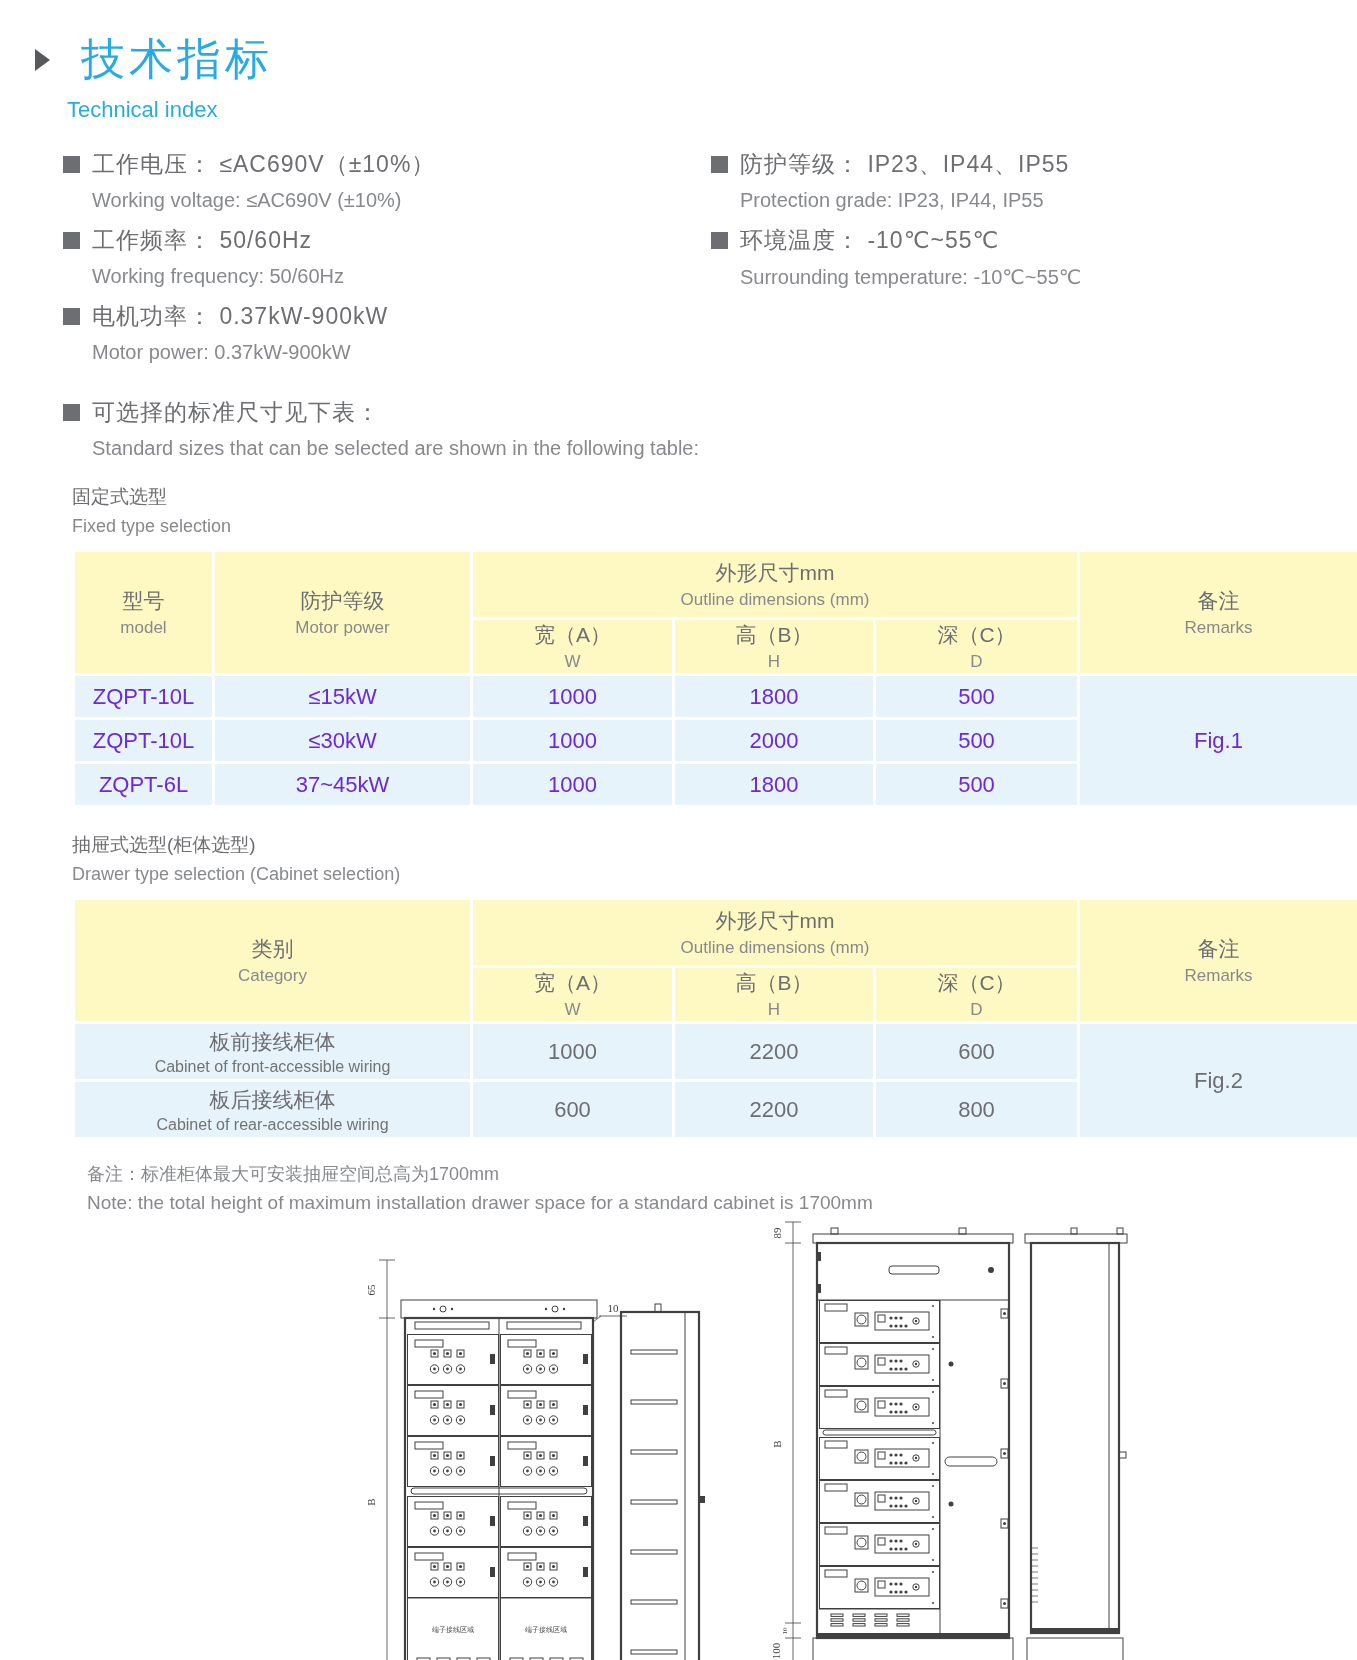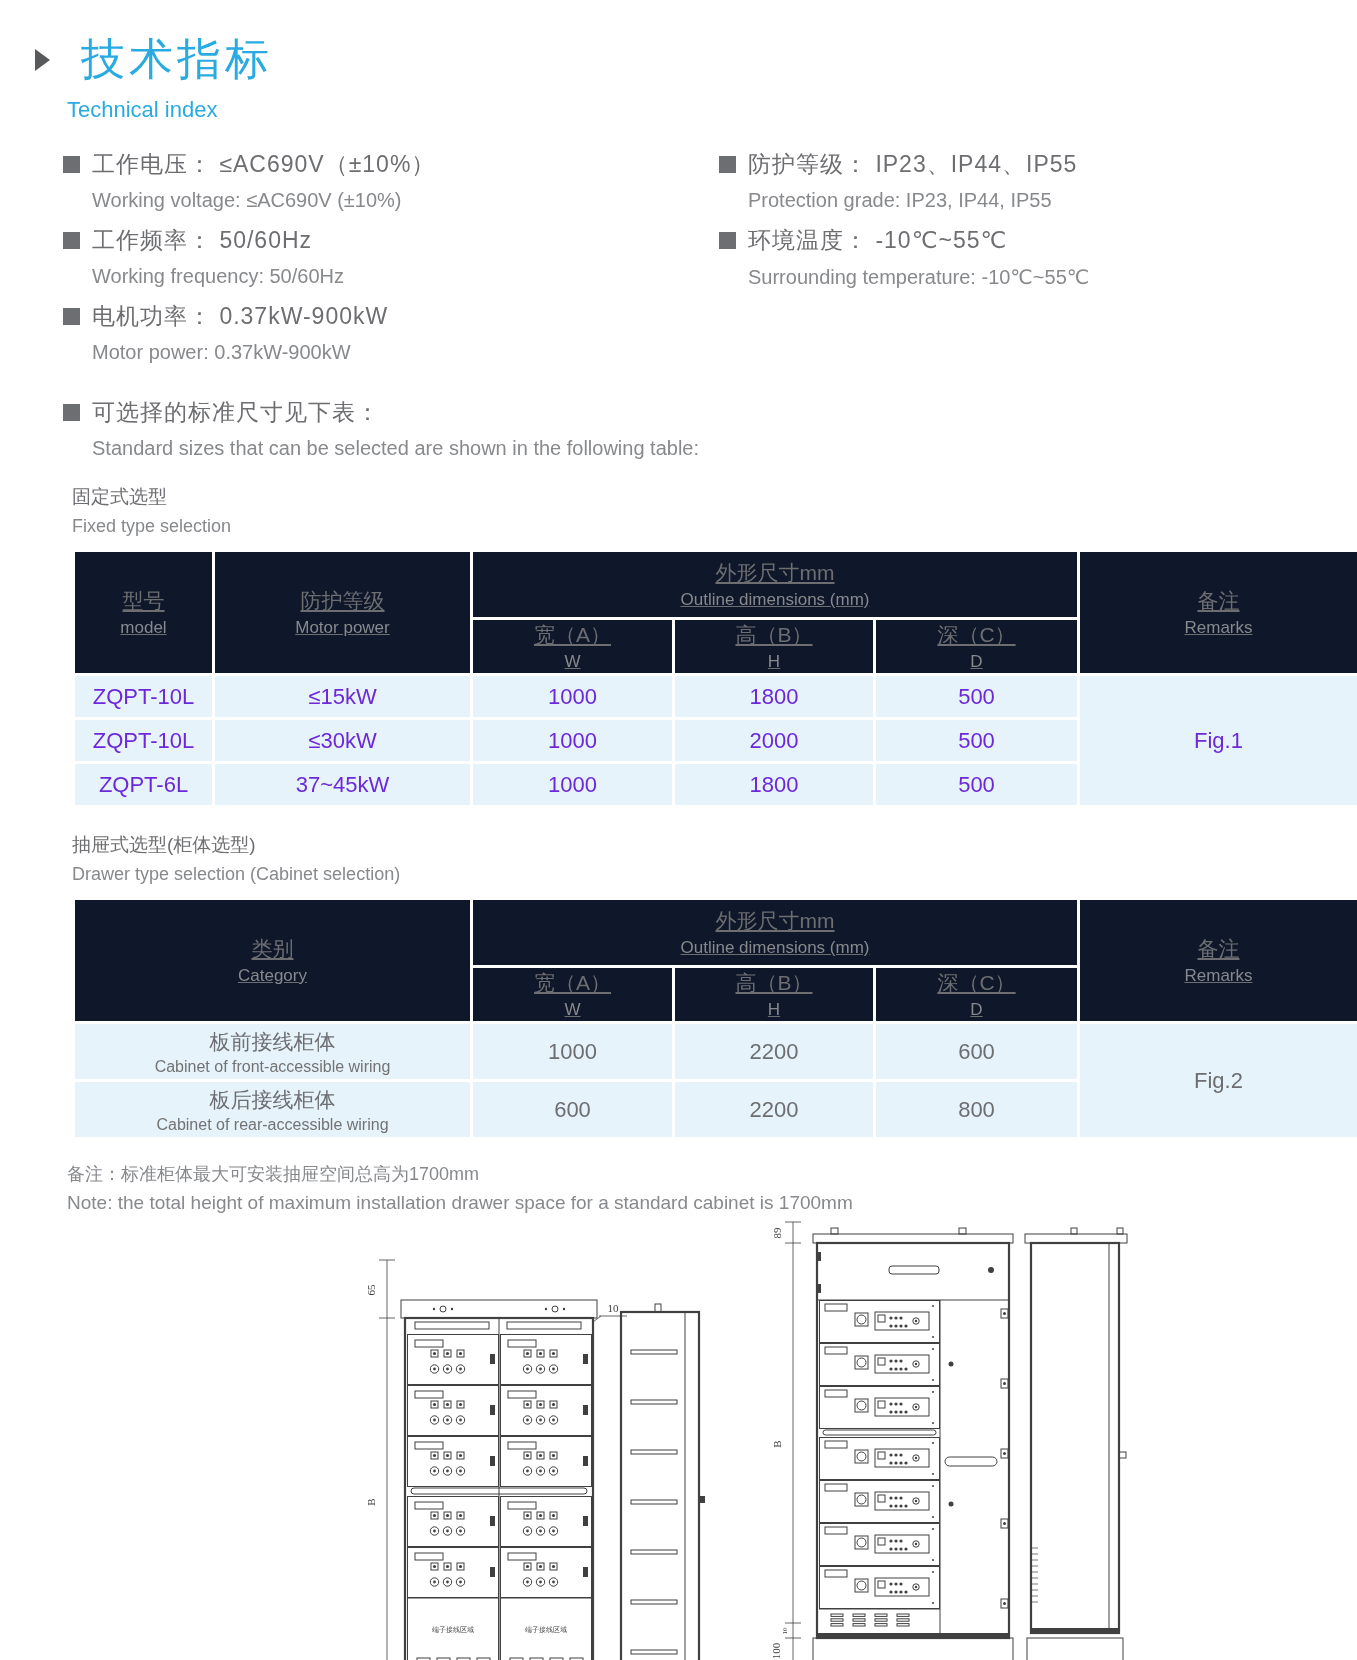--- a/index.html
+++ b/index.html
@@ -18,7 +18,7 @@
   .title-en { font-size:22px; color:#29abe2; margin:8px 0 0 32px; }
 
   
-  .specs { margin:26px 0 0 28px; display:grid; grid-template-columns:648px auto; column-gap:8px; }
+  .specs { margin:26px 0 0 28px; display:grid; grid-template-columns:648px auto; column-gap:0; }
   .spec-item { margin-bottom:13px; }
   .spec-cn { font-size:23px; color:#6d6e71; display:flex; align-items:center; gap:12px; letter-spacing:1px; }
   .bullet-icon { width:17px; height:17px; background:#6d6e71; flex:0 0 17px; }

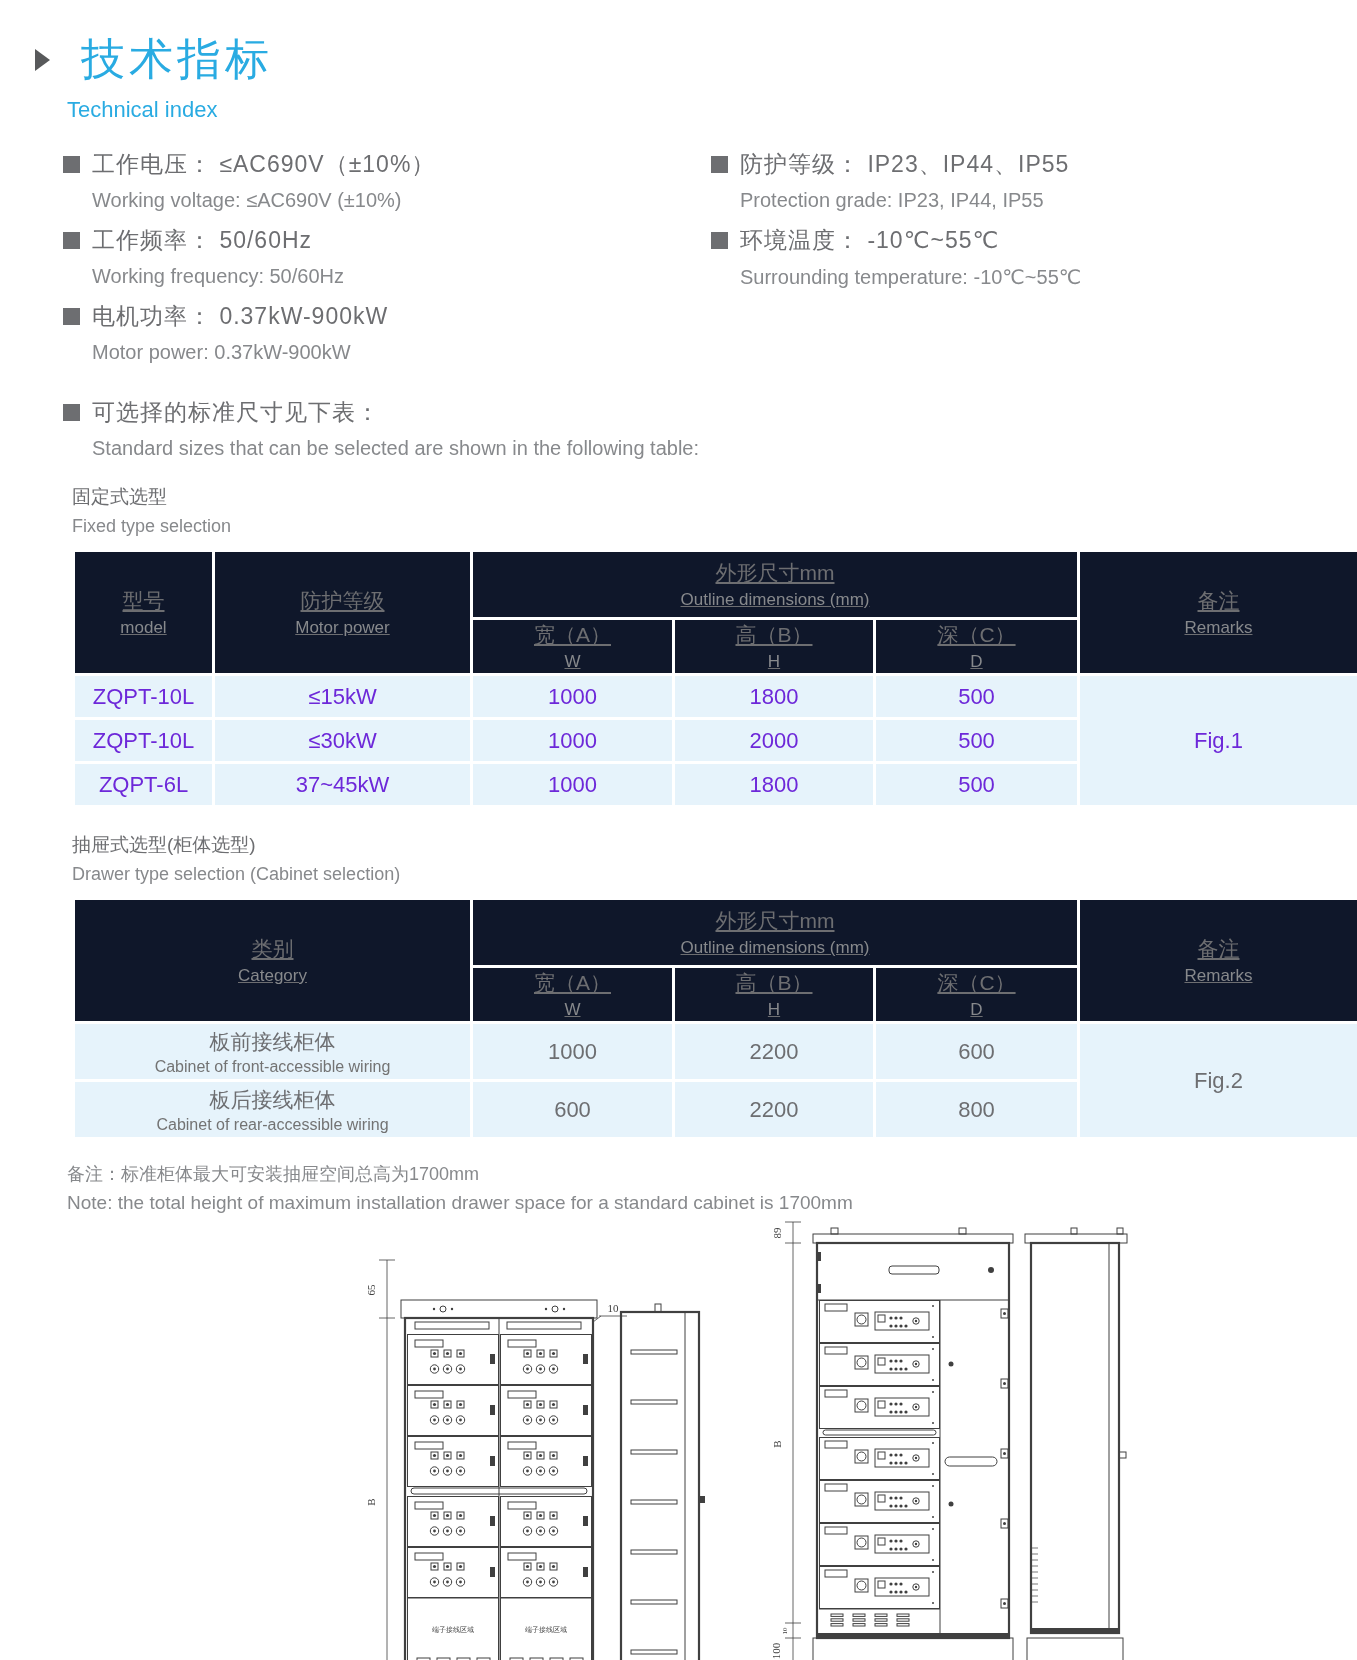--- a/index.html
+++ b/index.html
@@ -33,7 +33,7 @@
   
   table.spec-table { border-collapse:collapse; table-layout:fixed; width:1285px; margin:12px 0 0 37px; }
   table.spec-table th, table.spec-table td { border:3px solid #ffffff; text-align:center; vertical-align:middle; padding:0; font-weight:normal; }
-  table.spec-table thead th { background:#0f172a;text-decoration:underline; }
+  table.spec-table thead th { background:#fef9c3; }
   table.spec-table tbody td { background:#e6f3fb; }
   .hrow1 { height:68px; }
   .hrow2 { height:56px; }

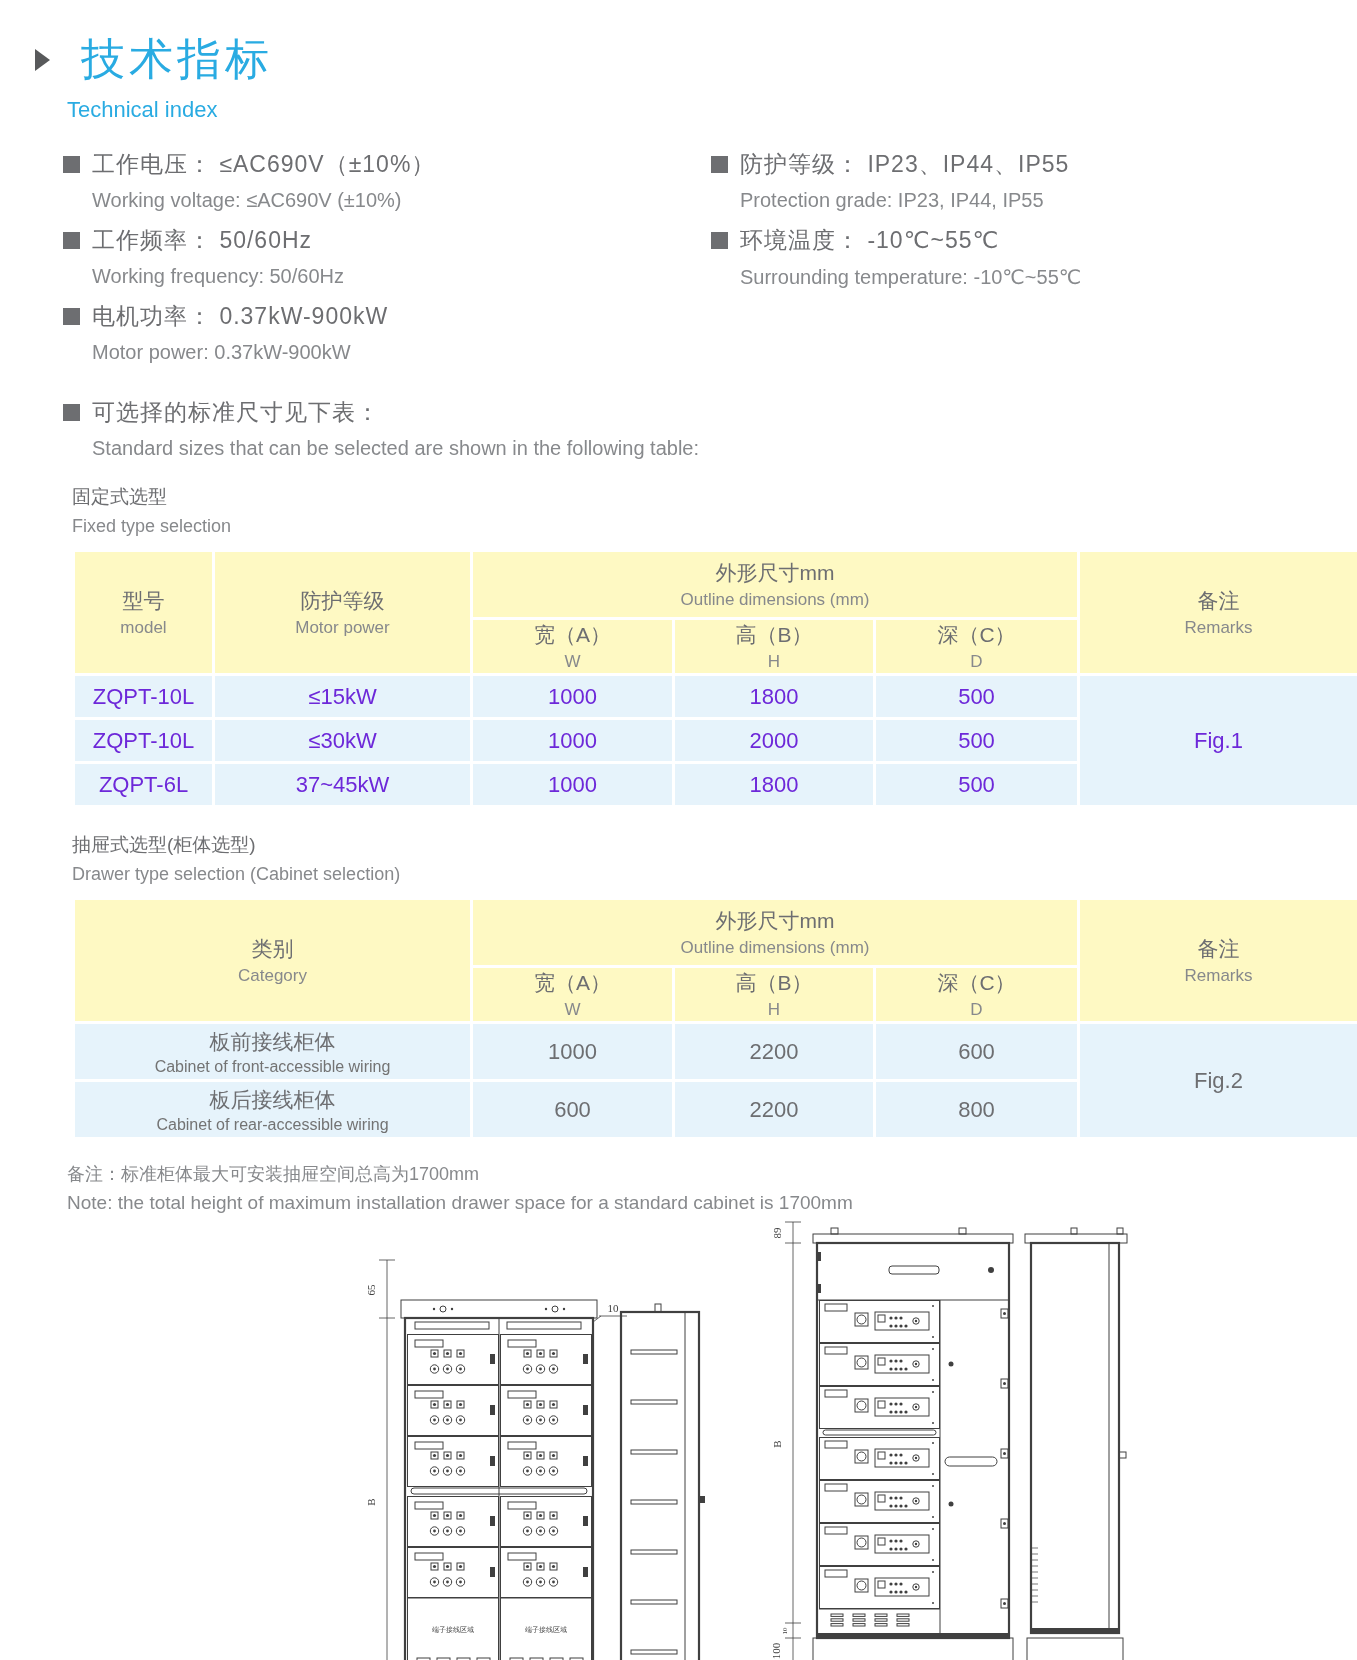--- a/index.html
+++ b/index.html
@@ -45,7 +45,7 @@
   .cat-en { font-size:16px; color:#737373; margin-top:2px;text-align:center; }
 
   
-  .notes { margin:22px 0 0 32px; }
+  .notes { margin:22px 0 0 52px; }
   .note-cn { font-size:18px; color:#87898c; }
   .note-en { font-size:19px; color:#87898c; margin-top:6px; }
 

